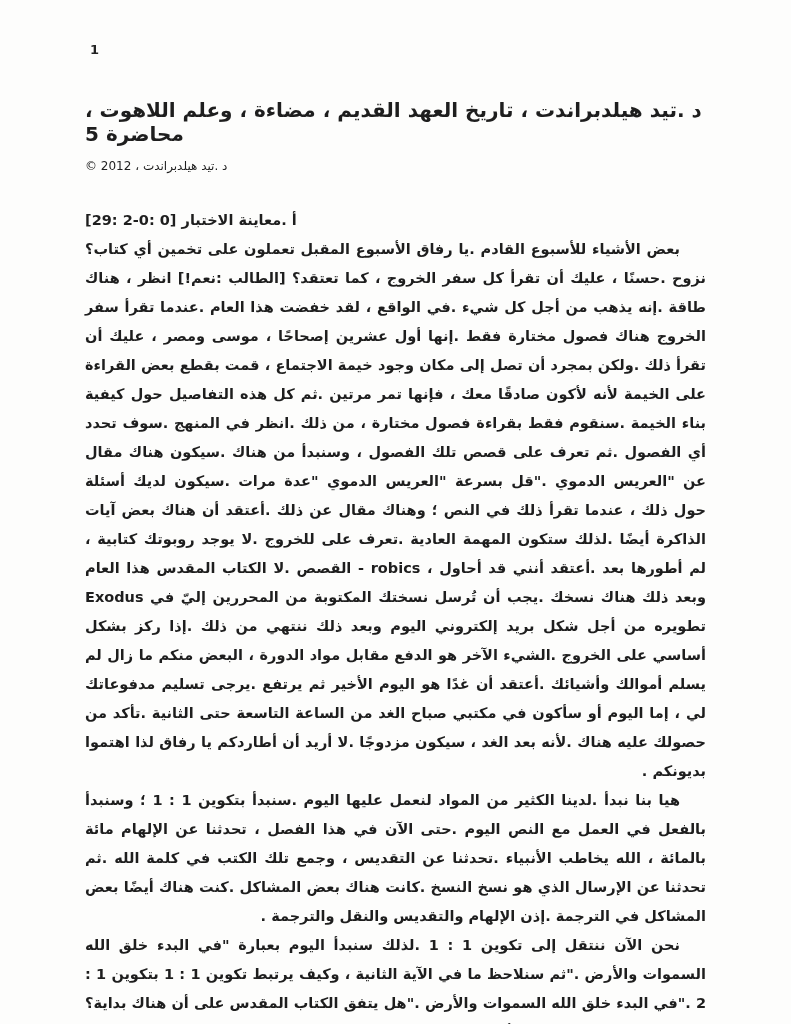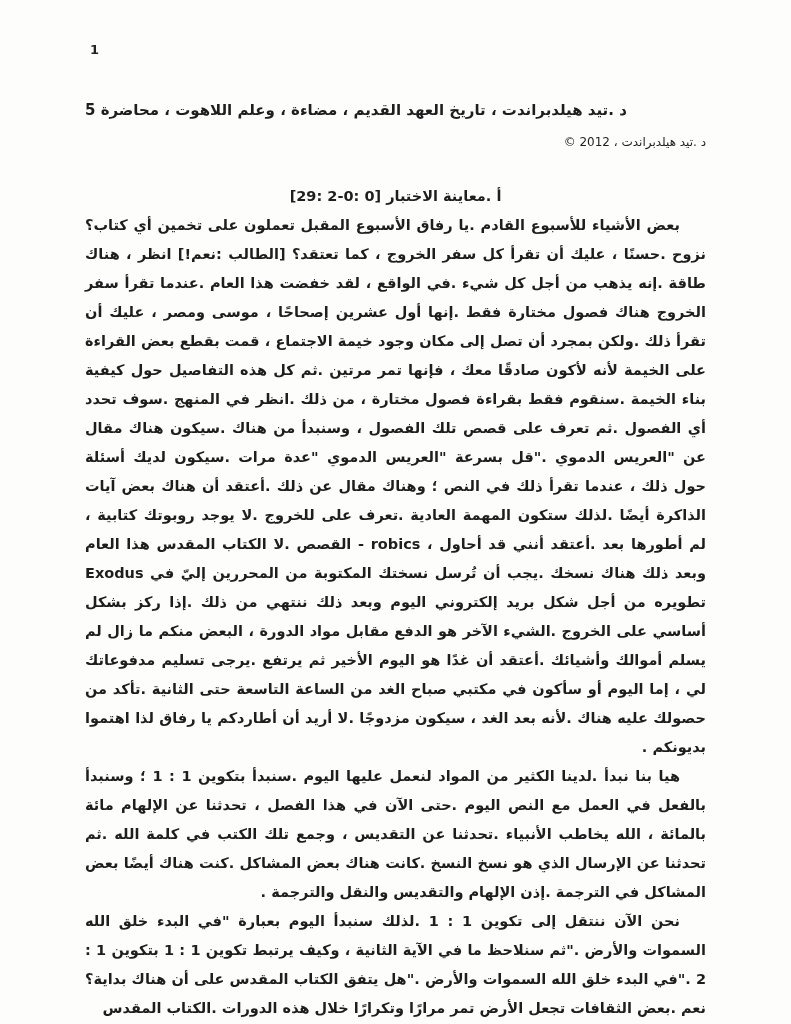--- a/index.html
+++ b/index.html
@@ -31,7 +31,7 @@
   .doc-title {
     direction: rtl;
     text-align: left;
-    font-size: 15px;
+    font-size: 20px;
     font-weight: bold;
     line-height: 24px;
     margin: 0;

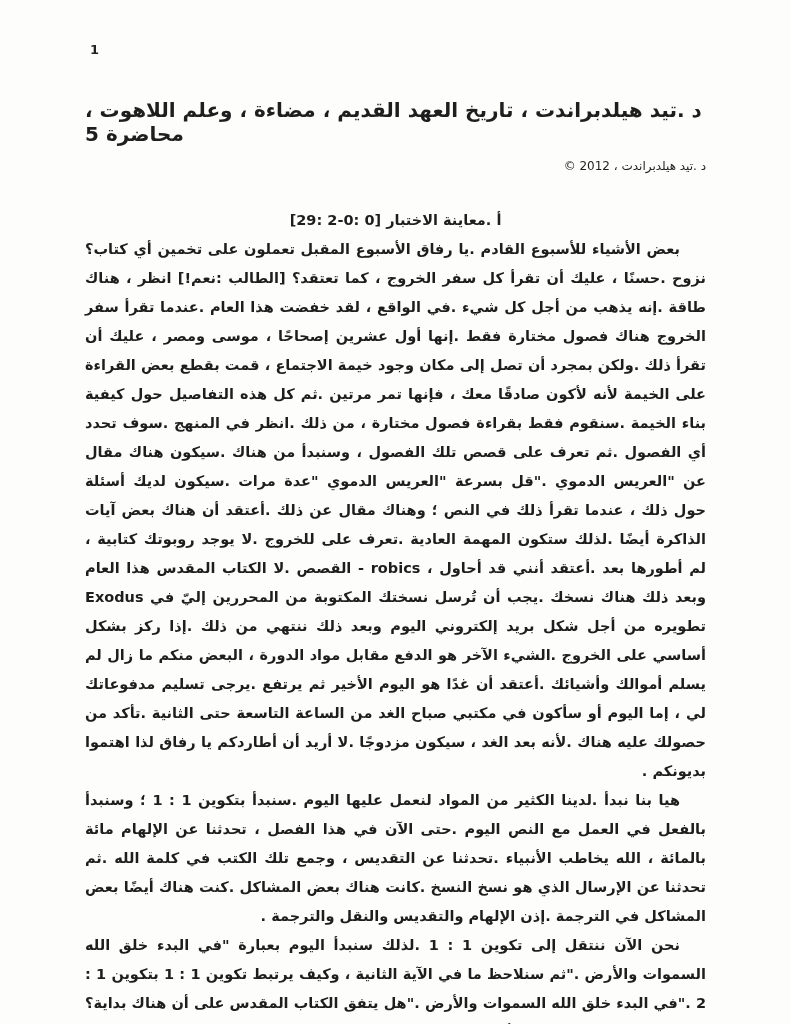--- a/index.html
+++ b/index.html
@@ -39,7 +39,7 @@
 
   .doc-copyright {
     direction: rtl;
-    text-align: right;
+    text-align: left;
     font-size: 12px;
     line-height: 16px;
     margin: 12px 0 0 0;

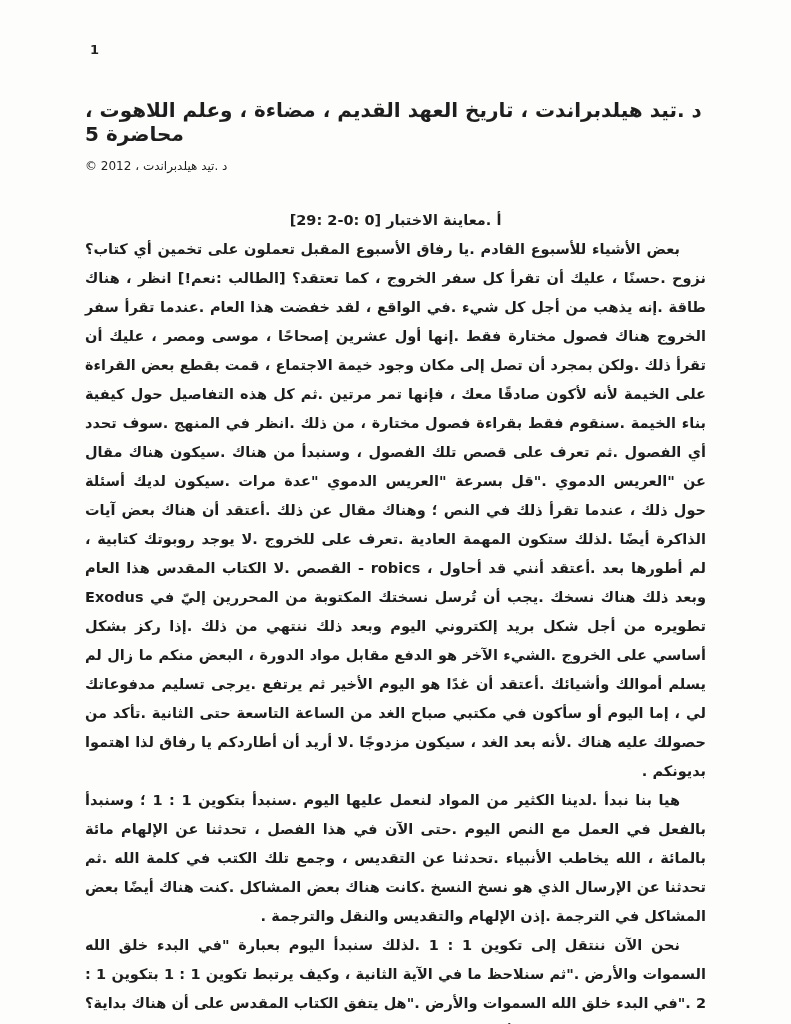--- a/index.html
+++ b/index.html
@@ -61,7 +61,7 @@
     font-weight: bold;
     line-height: 29px;
     margin: 0;
-    text-align: center;
+    text-align: left;
   }
 </style>
 </head>

